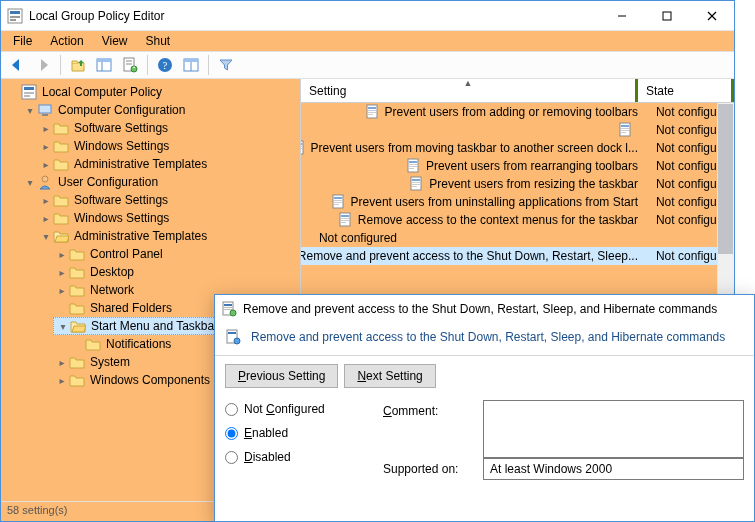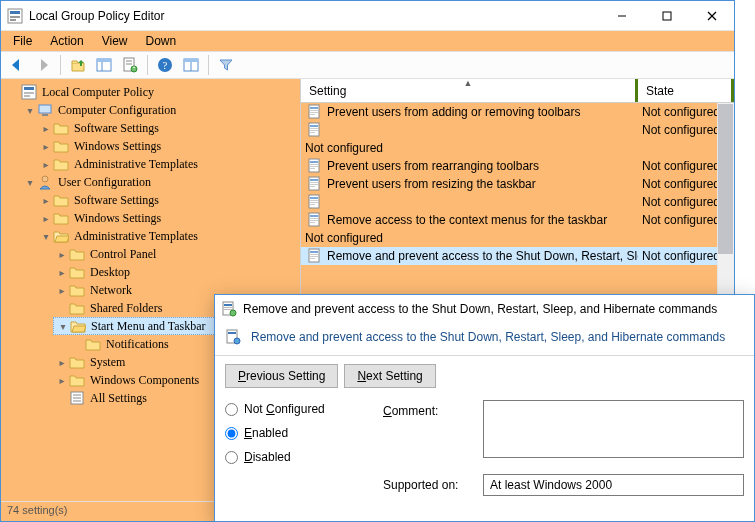--- a/index.html
+++ b/index.html
@@ -104,7 +104,7 @@
     <div class="menuitem">File</div>
     <div class="menuitem">Action</div>
     <div class="menuitem">View</div>
-    <div class="menuitem">Down</div>
+    <div class="menuitem">Shut</div>
   </div>
 
   <div class="toolbar">

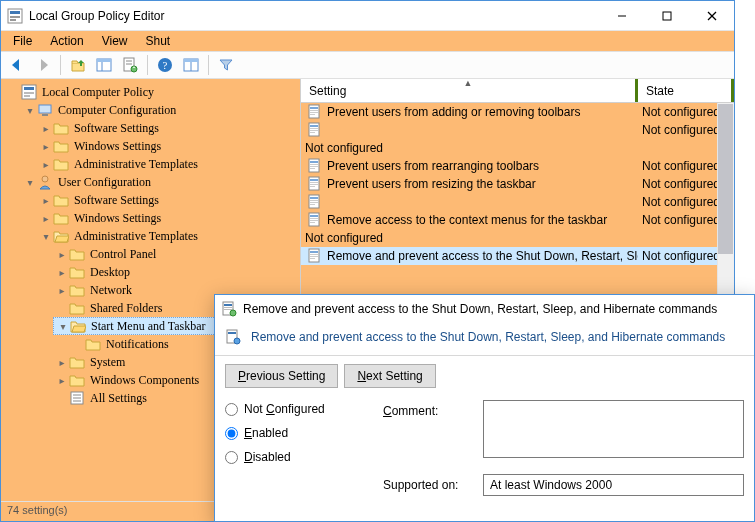--- a/index.html
+++ b/index.html
@@ -19,7 +19,7 @@
   .treepane { width:300px; border-right:1px solid #d0d0d0; overflow:auto; padding:4px 2px; }
   .tree ul { list-style:none; margin:0; padding:0 0 0 16px; }
   .tree > ul { padding-left:2px; }
-  .tree li { white-space:nowrap;font-family:Liberation Serif, serif; }
+  .tree li { white-space:nowrap; }
   .trow { display:flex; align-items:center; height:18px; padding:0 2px; }
   .trow.sel { background:#cce8ff; border:1px dotted #7aa7d8; height:18px; box-sizing:border-box; }
   .exp { width:14px; display:inline-flex; justify-content:center; color:#6b6b6b; font-size:10px; cursor:default;}

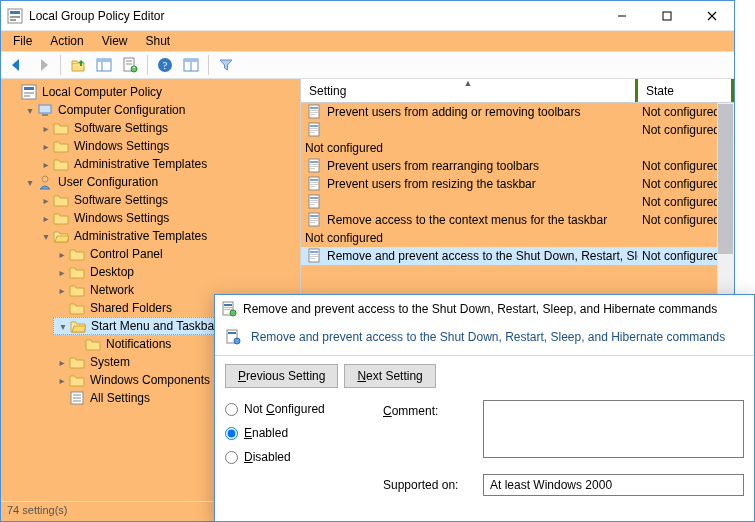--- a/index.html
+++ b/index.html
@@ -34,7 +34,7 @@
   .listbody { flex:1; overflow:auto; position:relative; }
   .lrow { display:flex; height:18px; align-items:center; }
   .lrow.sel { background:#cce8ff; }
-  .lcell { display:flex; align-items:center; overflow:hidden; text-overflow:ellipsis; white-space:nowrap; }
+  .lcell { display:flex; align-items:center; overflow:hidden; text-overflow:ellipsis; white-space:nowrap;justify-content:flex-end; }
   .lcell.setting { flex:1; padding-left:6px; }
   .lcell.state { width:96px; padding-left:4px; }
   .licon { width:16px; height:16px; margin-right:4px; flex:none; }

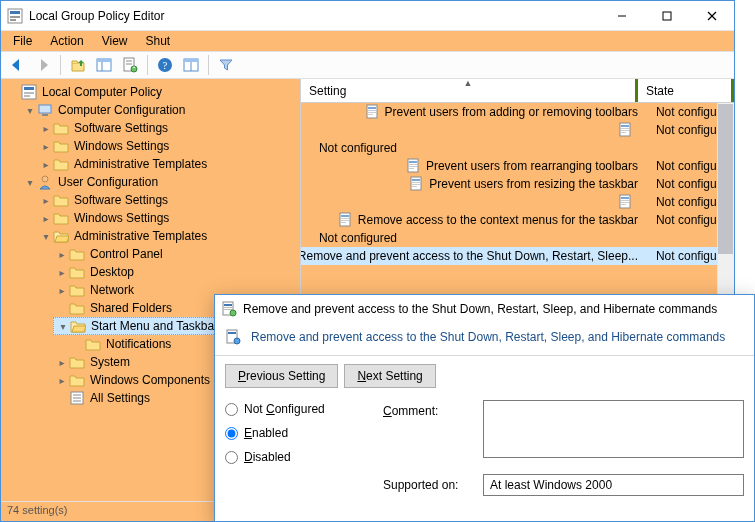--- a/index.html
+++ b/index.html
@@ -430,6 +430,18 @@
             <div class="lcell state">Not configured</div>
           </div>
           <div class="lrow">
+            <div class="lcell setting">
+              <span class="licon">
+                <svg viewBox="0 0 16 16">
+                  <rect x="2" y="1" width="10" height="13" fill="#fff" stroke="#8a8a8a"></rect>
+                  <rect x="3" y="3" width="8" height="2" fill="#7aa7d8"></rect>
+                  <rect x="3" y="6" width="8" height="1" fill="#ccc"></rect>
+                  <rect x="3" y="8" width="8" height="1" fill="#ccc"></rect>
+                  <rect x="3" y="10" width="5" height="1" fill="#ccc"></rect>
+                </svg>
+              </span>
+              <span>Prevent users from moving taskbar to another screen dock l...</span>
+            </div>
             <div class="lcell state">Not configured</div>
           </div>
           <div class="lrow">

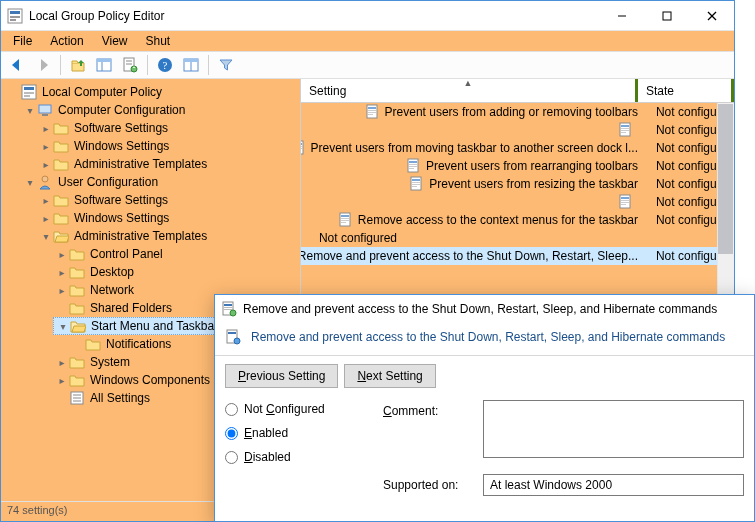--- a/index.html
+++ b/index.html
@@ -485,6 +485,7 @@
                   <rect x="3" y="10" width="5" height="1" fill="#ccc"></rect>
                 </svg>
               </span>
+              <span>Prevent users from uninstalling applications from Start</span>
             </div>
             <div class="lcell state">Not configured</div>
           </div>

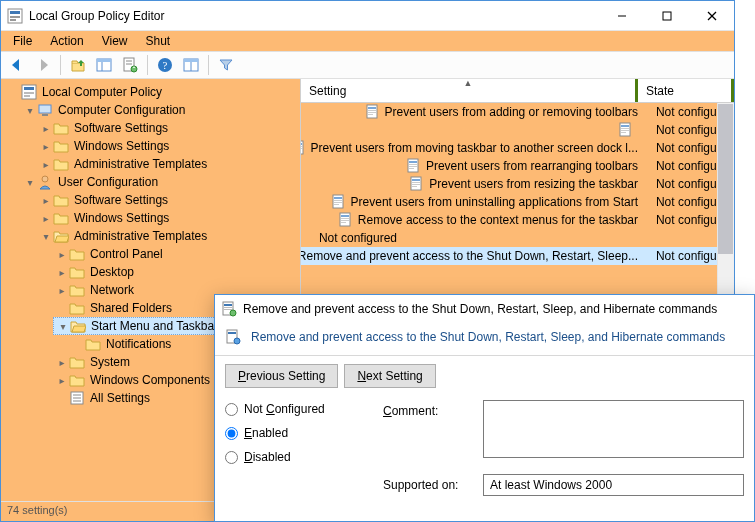--- a/index.html
+++ b/index.html
@@ -365,20 +365,6 @@
                           <span class="lbl">Windows Components</span>
                         </div>
                       </li>
-                    <li>
-                        <div class="trow">
-                          <span class="exp"></span>
-                          <span class="ticon2">
-                            <svg viewBox="0 0 16 16">
-                              <rect x="2" y="2" width="12" height="12" fill="#fff" stroke="#8a8a8a"></rect>
-                              <line x1="4" y1="5" x2="12" y2="5" stroke="#8a8a8a"></line>
-                              <line x1="4" y1="8" x2="12" y2="8" stroke="#8a8a8a"></line>
-                              <line x1="4" y1="11" x2="12" y2="11" stroke="#8a8a8a"></line>
-                            </svg>
-                          </span>
-                          <span class="lbl">All Settings</span>
-                        </div>
-                      </li>
                   </ul>
                 </li>
               </ul>

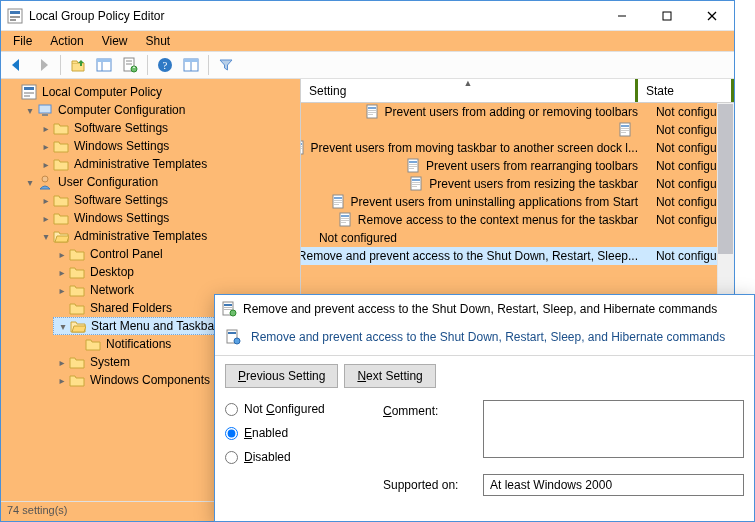--- a/index.html
+++ b/index.html
@@ -57,7 +57,7 @@
   .radios { display:flex; flex-direction:column; gap:10px; padding-top:6px; width:140px; }
   .rlabel { display:flex; align-items:center; gap:6px; }
   input[type=radio] { margin:0; }
-  .fields { flex:1; display:flex; flex-direction:column; gap:16px; padding-top:4px; }
+  .fields { flex:1; display:flex; flex-direction:column; gap:0; padding-top:4px; }
   .frow { display:flex; align-items:flex-start; gap:10px; }
   .flabel { width:90px; padding-top:4px; }
   .ftext { flex:1; border:1px solid #7a7a7a; height:58px; background:#fff; }

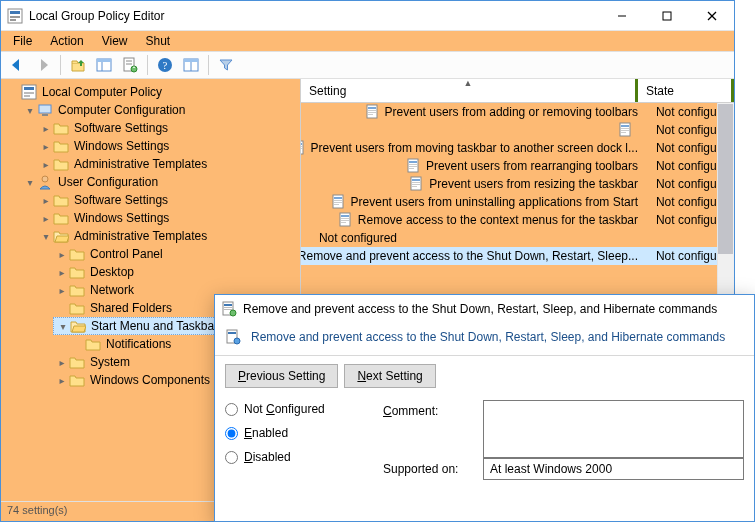--- a/index.html
+++ b/index.html
@@ -516,7 +516,7 @@
   </div>
 
   <div class="statusbar">
-    <span>74 setting(s)</span>
+    <span>58 setting(s)</span>
   </div>
 </div>
 

